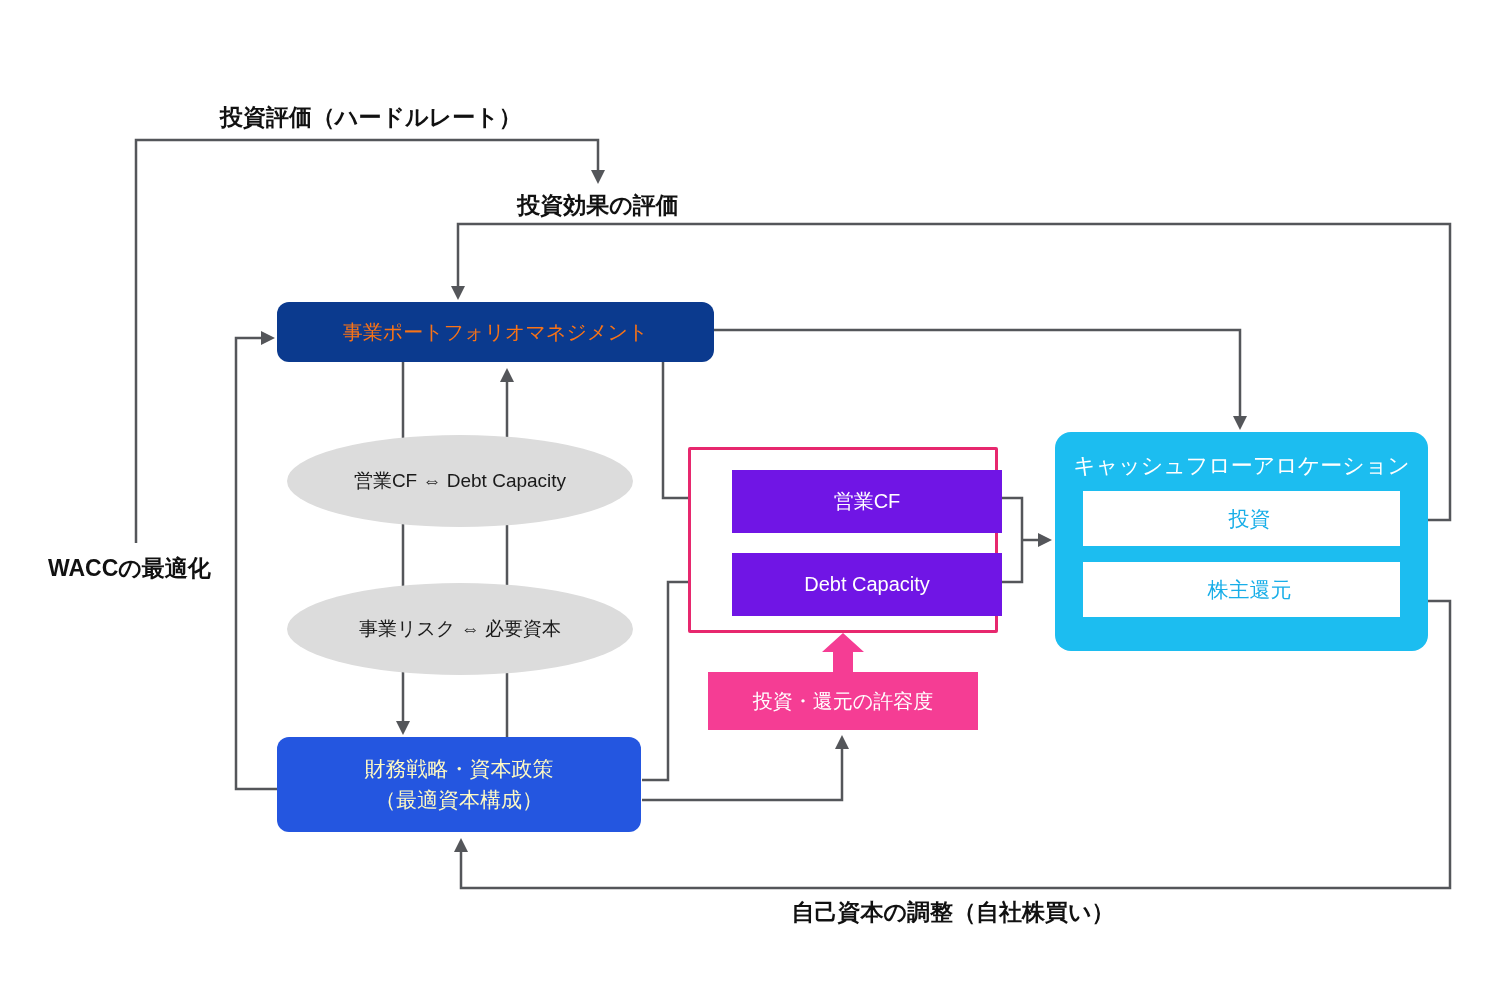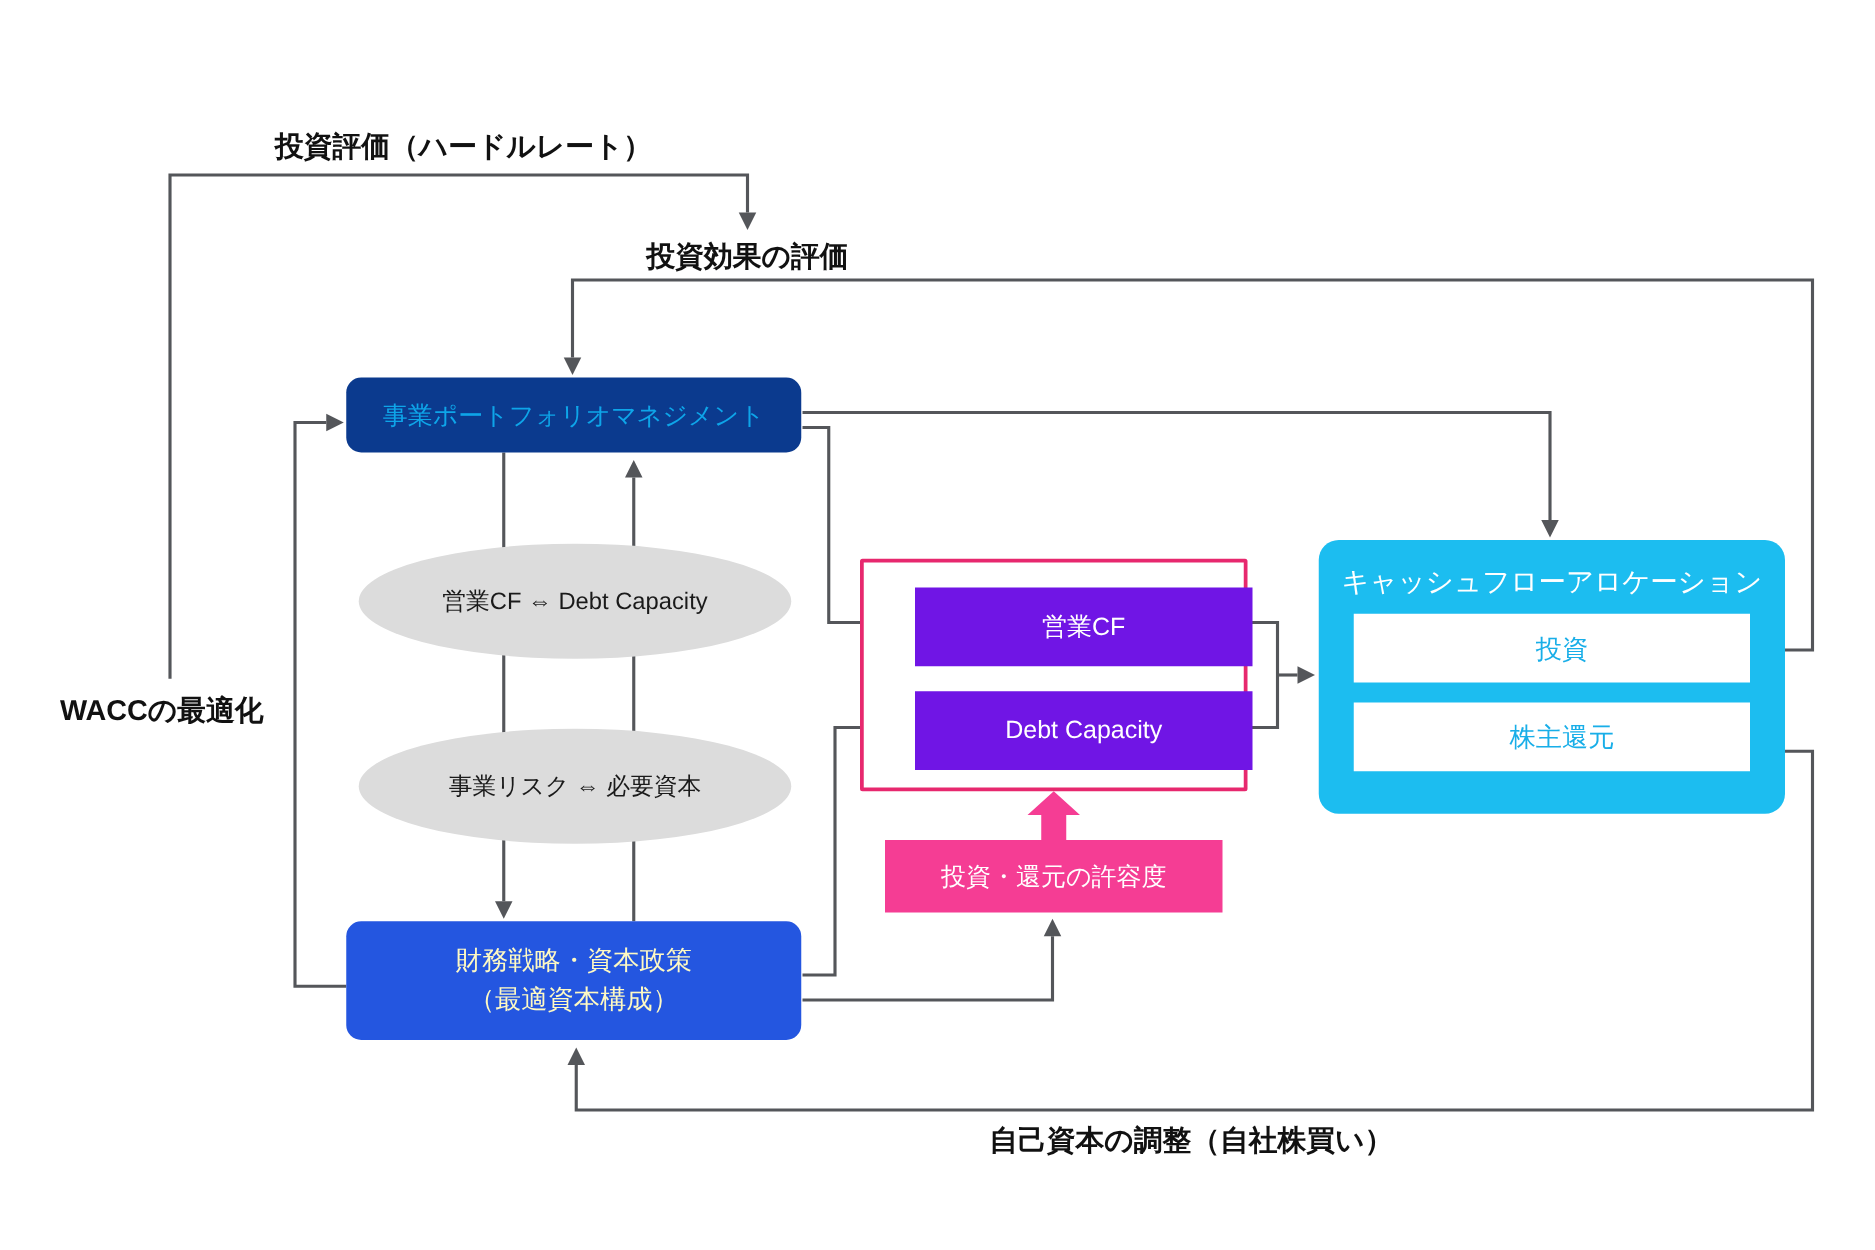--- a/index.html
+++ b/index.html
@@ -11,8 +11,8 @@
   .node{position:absolute;display:flex;align-items:center;justify-content:center;
         text-align:center;box-sizing:border-box;}
   .lbl{position:absolute;font-weight:700;color:#111111;font-size:23px;white-space:nowrap;}
-  .navy{left:277px;top:302px;width:364px;height:60px;background:#0b3a8e;
-        border-radius:12px;color:#0ea5e9;font-size:20px;}
+  .navy{left:277px;top:302px;width:437px;height:60px;background:#0b3a8e;
+        border-radius:12px;color:#f97316;font-size:20px;}
   .ellipse{left:287px;width:346px;height:92px;background:#dcdcdc;border-radius:50%;
         color:#1a1a1a;font-size:19px;}
   .ellipse.e1{top:435px;} .ellipse.e2{top:583px;}

